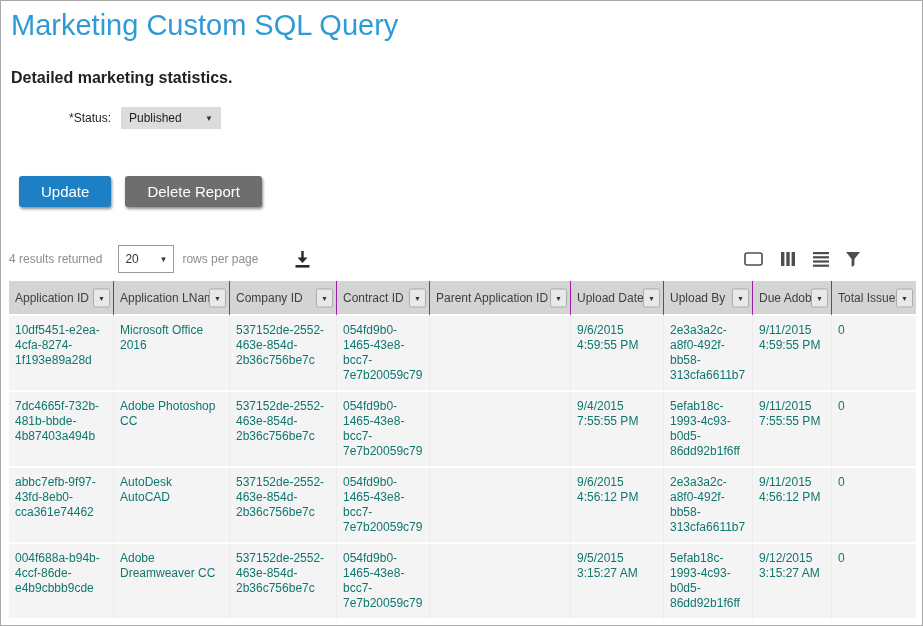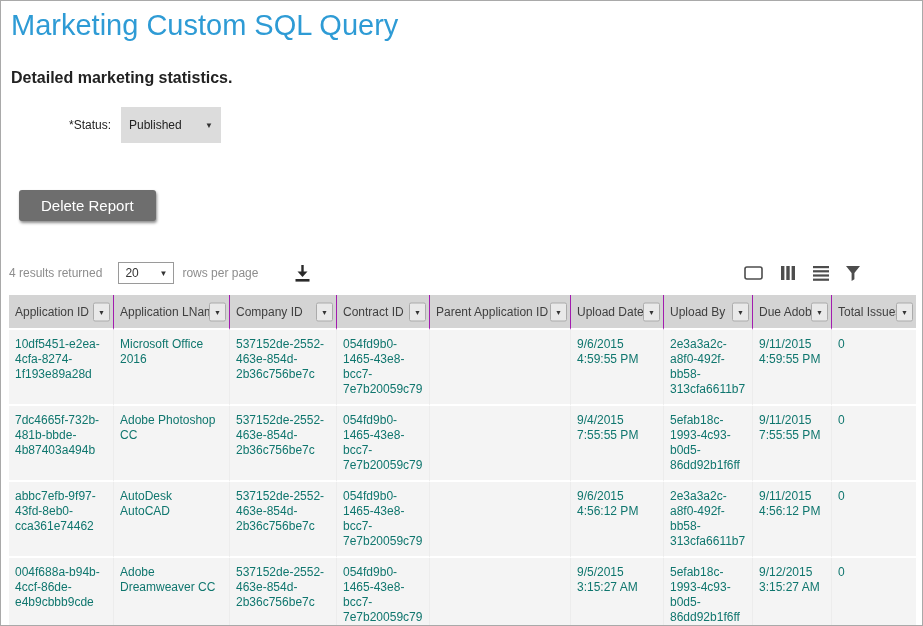--- a/index.html
+++ b/index.html
@@ -14,7 +14,7 @@
   .status-row{margin-top:20px;display:flex;align-items:center;}
   .status-label{width:102px;text-align:right;font-size:12px;color:#222;padding-right:10px;}
   .status-select{
-    width:100px;height:36px;background:#dcdcdc;display:flex;align-items:center;
+    width:100px;height:22px;background:#dcdcdc;display:flex;align-items:center;
     justify-content:space-between;padding:0 8px;font-size:12px;color:#222;cursor:pointer;box-sizing:border-box;
   }
   .status-select .caret{font-size:8px;color:#333;}

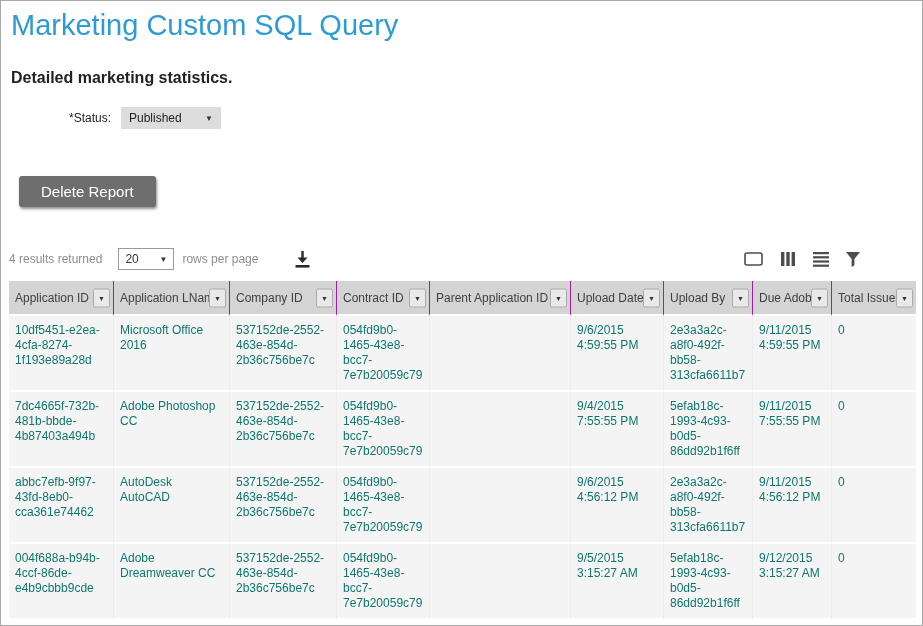--- a/index.html
+++ b/index.html
@@ -77,6 +77,7 @@
   </div>
 
   <div class="btn-row">
+    <button class="btn btn-update">Update</button>
     <button class="btn btn-delete">Delete Report</button>
   </div>
 

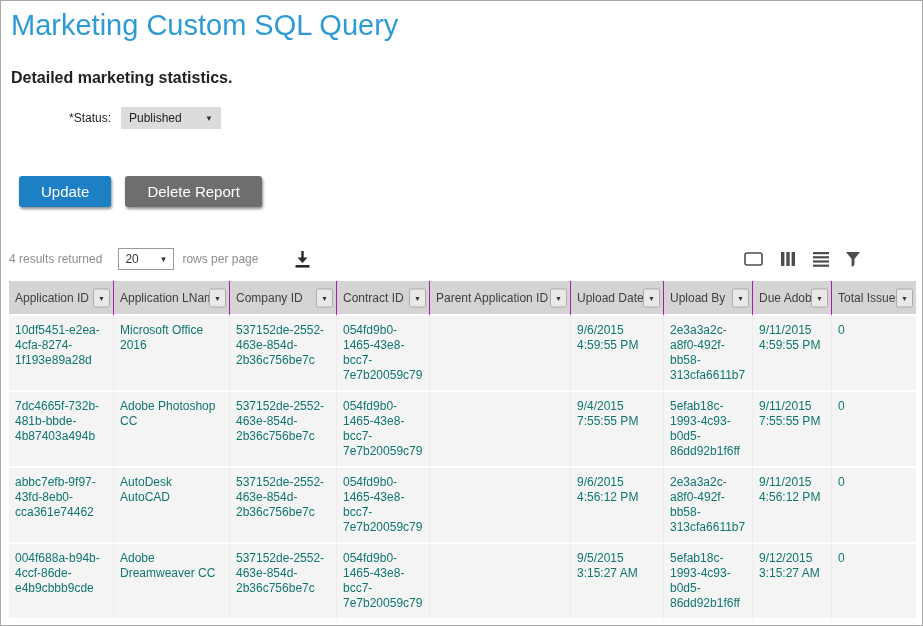--- a/index.html
+++ b/index.html
@@ -28,7 +28,7 @@
   .grid-toolbar{margin-top:40px;display:flex;align-items:center;font-size:12px;color:#8d8d8d;height:24px;}
   .results-text{margin-right:16px;}
   .pagesize-select{
-    width:56px;height:22px;background:#fff;border:1px solid #9a9a9a;display:flex;align-items:center;
+    width:56px;height:28px;background:#fff;border:1px solid #9a9a9a;display:flex;align-items:center;
     justify-content:space-between;padding:0 6px;color:#333;cursor:pointer;box-sizing:border-box;margin-right:8px;
   }
   .pagesize-select .caret{font-size:8px;color:#333;}

